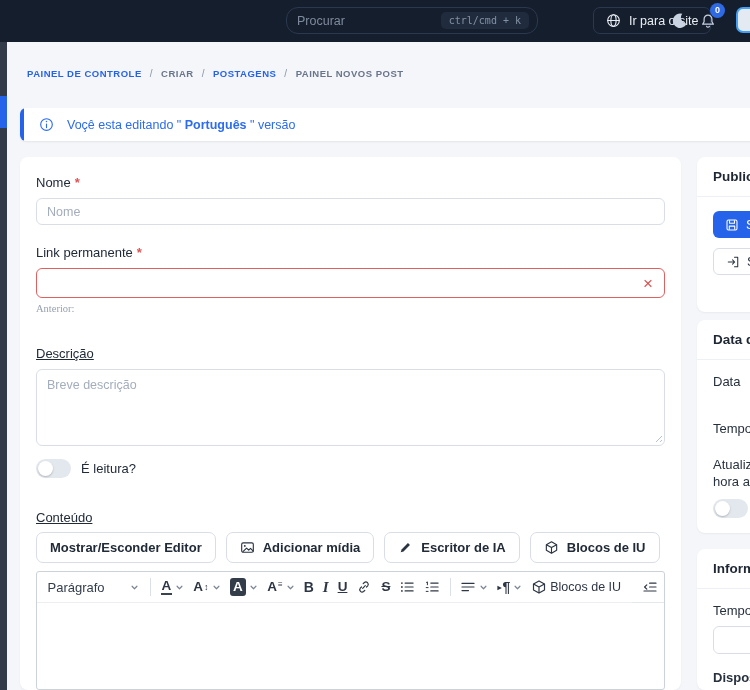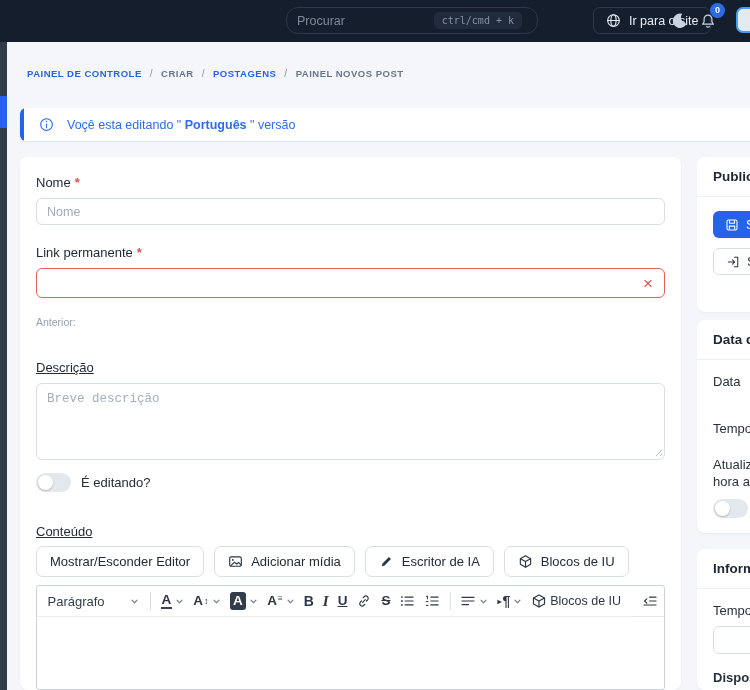--- a/index.html
+++ b/index.html
@@ -13,7 +13,7 @@
   .search input{background:transparent;border:none;outline:none;color:#cdd6e4;font-size:12.5px;
           padding:0 10px;flex:1;min-width:0;font-family:inherit;}
   .search input::placeholder{color:#7e8a9d;}
-  .kbd{margin-right:15px;background:#202b3e;border-radius:5px;color:#8391a5;
+  .kbd{margin-right:8px;background:#202b3e;border-radius:5px;color:#8391a5;
        font:10px "DejaVu Sans Mono",monospace;padding:3px 8px;white-space:nowrap;}
   .site-btn{position:absolute;left:565px;top:7px;height:27px;border:1px solid #2b3850;background:transparent;
        border-radius:7px;display:flex;align-items:center;gap:8px;padding:0 12px;color:#e9edf4;font-size:12.5px;margin-left:28px;}

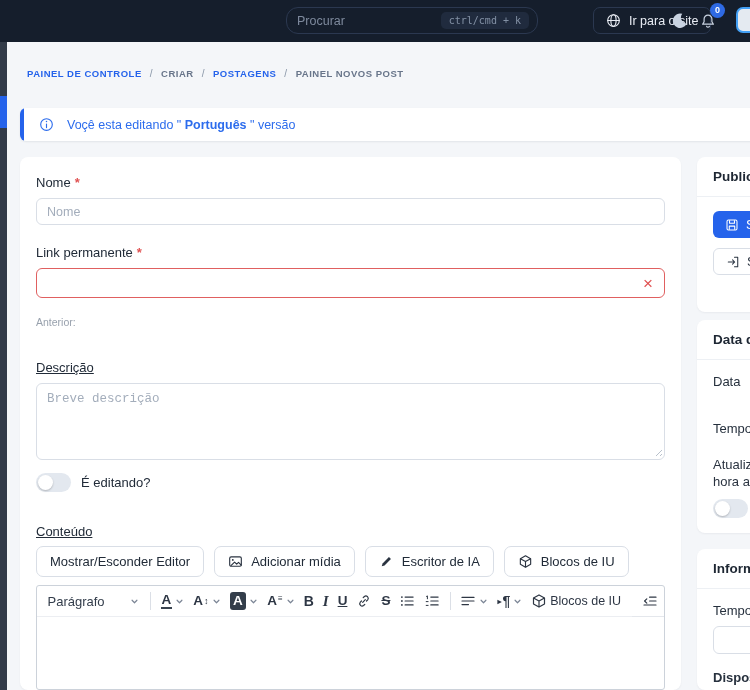--- a/index.html
+++ b/index.html
@@ -54,7 +54,7 @@
   .input.error{border:1.5px solid #e06060;height:30px;padding-right:32px;}
   .clear-x{position:absolute;right:12px;top:50%;transform:translateY(-50%);color:#e05252;
        font-size:17px;line-height:1;cursor:pointer;}
-  .hint{font-size:10.5px;color:#98a1ad;margin-top:18px;}
+  .hint{font-size:10.5px;color:#98a1ad;margin-top:5px;font-family:Liberation Serif, serif;}
   .ta-wrap{position:relative;margin-top:8px;}
   .tarea{height:77px;resize:none;padding:8px 10px;display:block;font-family:Liberation Mono, monospace;}
   .resize-grip{position:absolute;right:3px;bottom:4px;width:9px;height:9px;

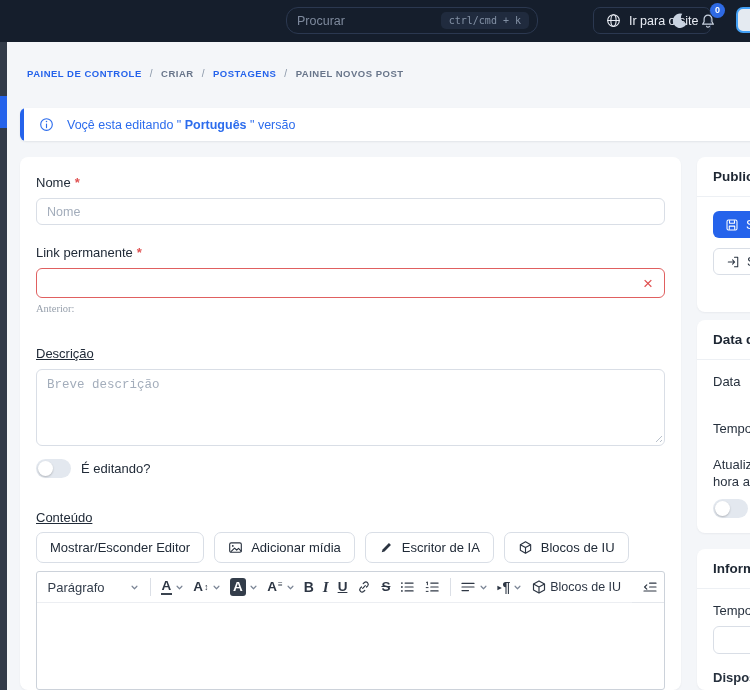--- a/index.html
+++ b/index.html
@@ -56,7 +56,7 @@
        font-size:17px;line-height:1;cursor:pointer;}
   .hint{font-size:10.5px;color:#98a1ad;margin-top:5px;font-family:Liberation Serif, serif;}
   .ta-wrap{position:relative;margin-top:8px;}
-  .tarea{height:77px;resize:none;padding:8px 10px;display:block;font-family:Liberation Mono, monospace;}
+  .tarea{height:77px;resize:none;padding:8px 10px;display:block;}
   .resize-grip{position:absolute;right:3px;bottom:4px;width:9px;height:9px;
        background:repeating-linear-gradient(135deg,transparent 0 2px,#b9c1cb 2px 3px);
        clip-path:polygon(100% 0,100% 100%,0 100%);cursor:nwse-resize;}

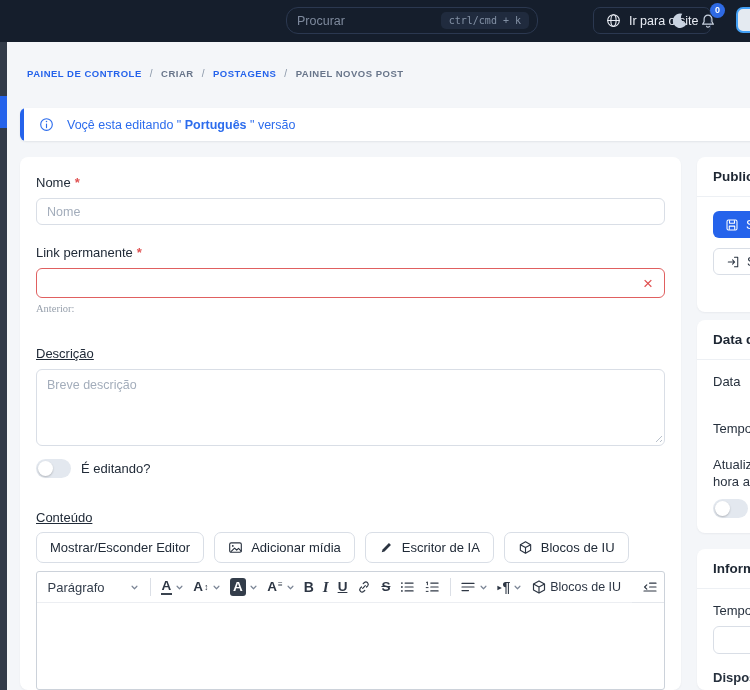--- a/index.html
+++ b/index.html
@@ -295,7 +295,7 @@
 
   <div class="tglrow">
     <span class="tgl"></span>
-    <span class="tgl-label">É editando?</span>
+    <span class="tgl-label">É leitura?</span>
   </div>
 
   <div class="flabel mt14">Conteúdo</div>

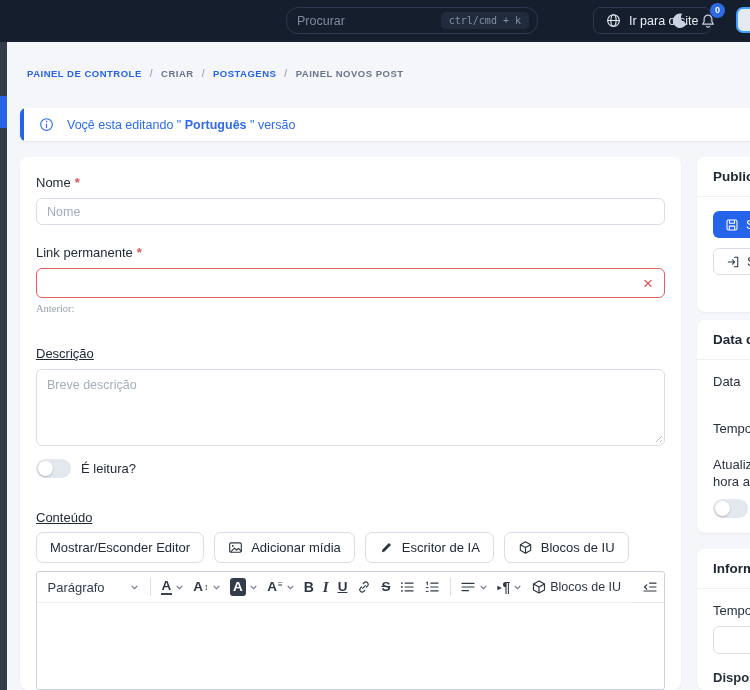--- a/index.html
+++ b/index.html
@@ -67,7 +67,7 @@
   .tgl-label{font-size:13px;color:#212b38;}
   .cbtn-row{display:flex;gap:10px;margin-top:7px;}
   .cbtn{height:31px;border:1px solid #d9dee6;border-radius:7px;background:#fff;display:inline-flex;
-       align-items:center;gap:8px;padding:0 13px;font-size:13px;color:#212b38;}
+       align-items:center;gap:8px;padding:0 13px;font-size:13px;color:#212b38;font-weight:bold;}
   .cbtn .ic{color:#2a3340;}
   
   .editor{margin-top:8px;border:1px solid #ccd2da;border-radius:3px;flex:1;display:flex;flex-direction:row;

